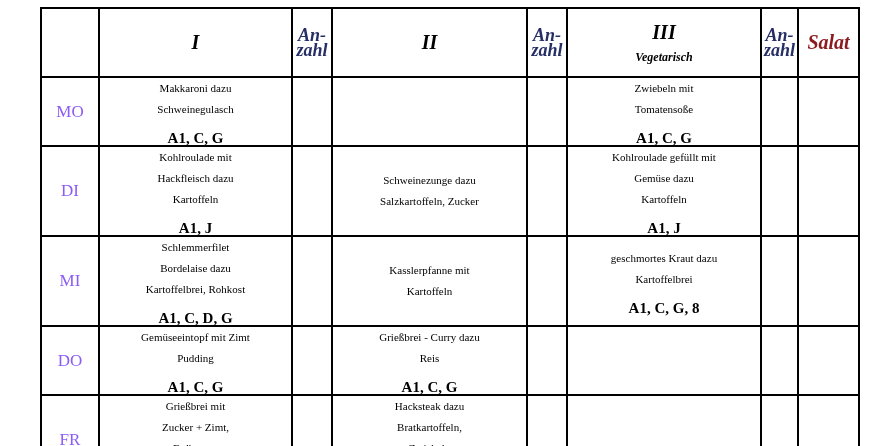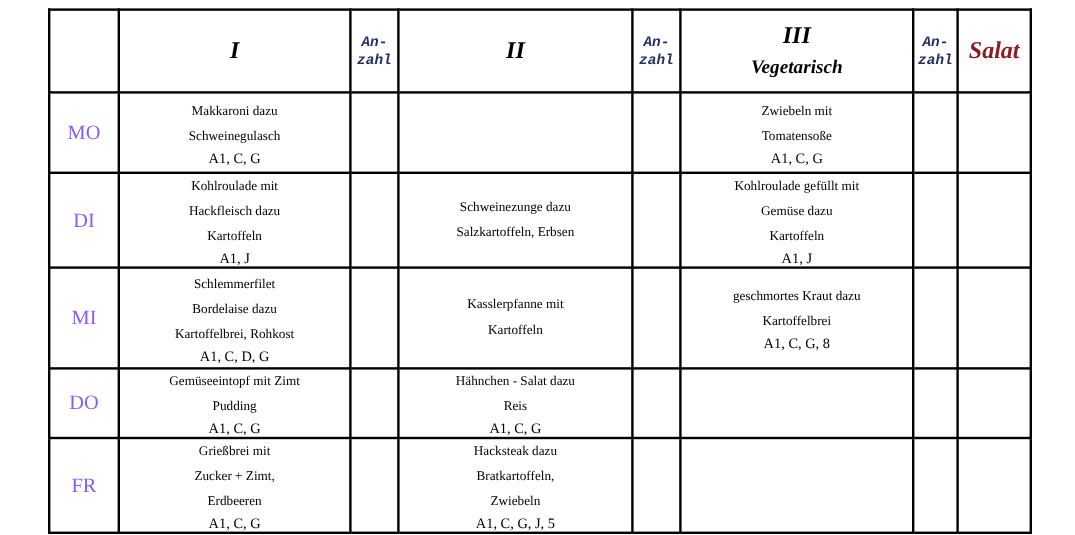--- a/index.html
+++ b/index.html
@@ -41,9 +41,8 @@
     margin-top: 6px;
   }
   .hdr-anzahl {
-    font-size: 12px; line-height: 15px; font-weight: bold; font-style: italic;
+    font-size: 18px; line-height: 15px; font-weight: bold; font-style: italic;
     white-space: pre-line;
-    font-family: Liberation Mono, monospace;
   }
   .hdr-salat {
     font-size: 20px; font-weight: bold; font-style: italic;

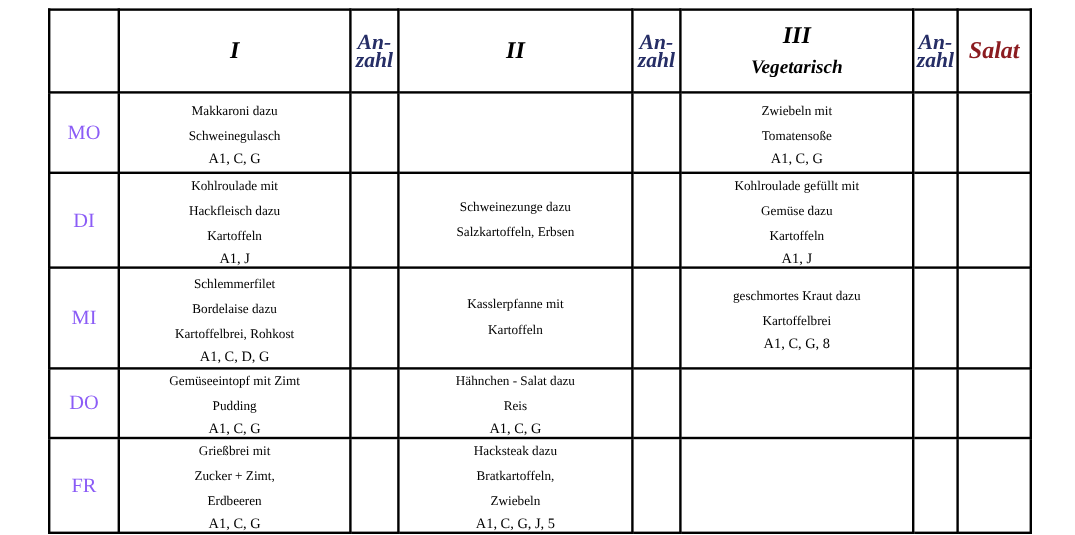--- a/index.html
+++ b/index.html
@@ -37,7 +37,7 @@
     font-size: 20px; font-weight: bold; font-style: italic; color: #000000;
   }
   .hdr-sub {
-    font-size: 16px; font-weight: bold; font-style: italic; color: #000000;
+    font-size: 12px; font-weight: bold; font-style: italic; color: #000000;
     margin-top: 6px;
   }
   .hdr-anzahl {

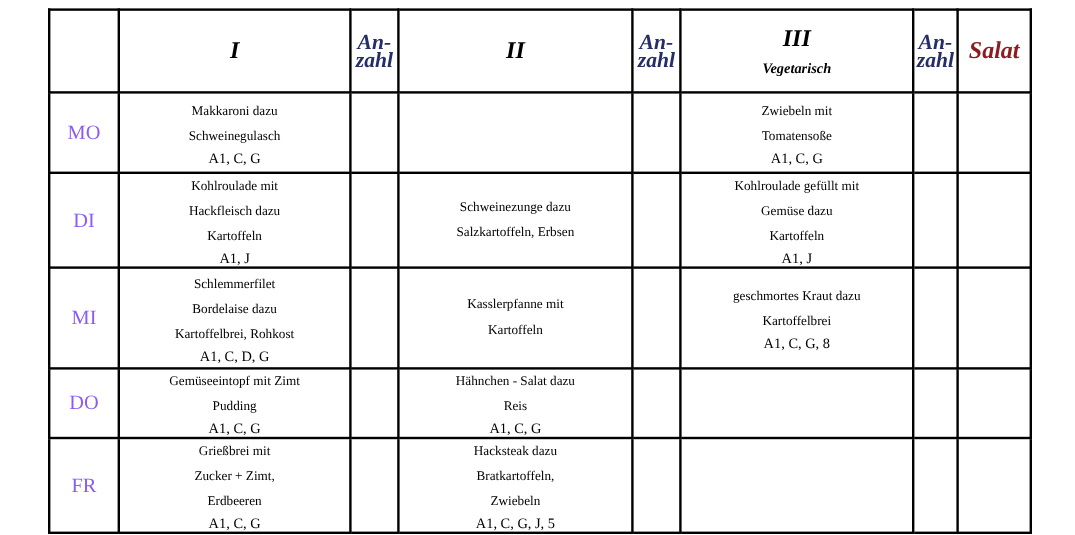--- a/index.html
+++ b/index.html
@@ -55,7 +55,7 @@
     font-size: 11px; line-height: 21px; white-space: pre-line; color: #000000;
   }
   .allergens {
-    font-size: 12px; line-height: 14px; font-weight: normal; color: #000000;
+    font-size: 15px; line-height: 14px; font-weight: bold; color: #000000; margin-top: 11px;
   }
   .dish:empty, .allergens:empty { display: none; }
 </style>

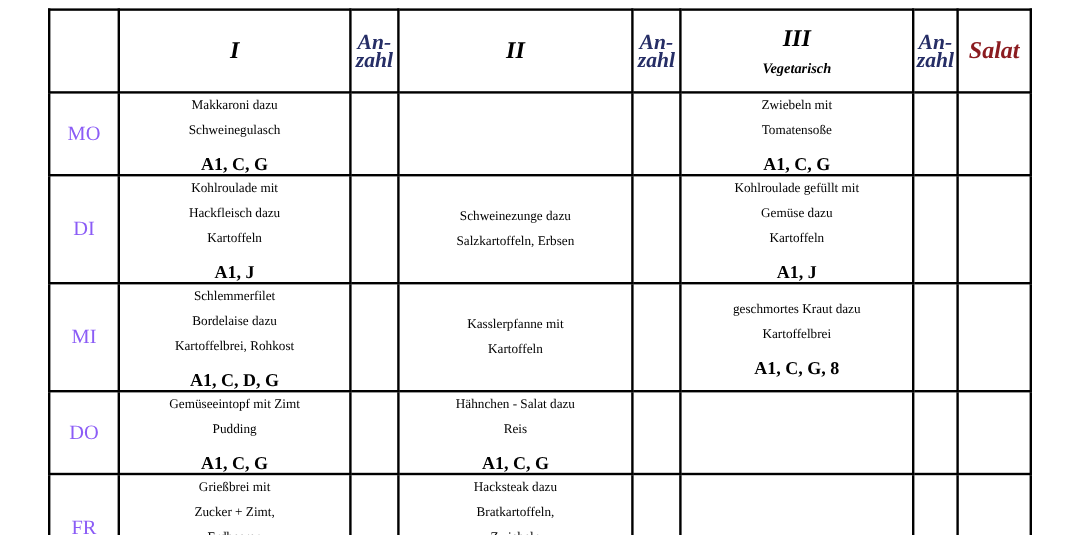--- a/index.html
+++ b/index.html
@@ -138,7 +138,7 @@
       <td></td>
       <td>
         <div class="dish">Schweinezunge dazu
-Salzkartoffeln, Erbsen</div>
+Salzkartoffeln, Zucker</div>
 
       </td>
       <td></td>

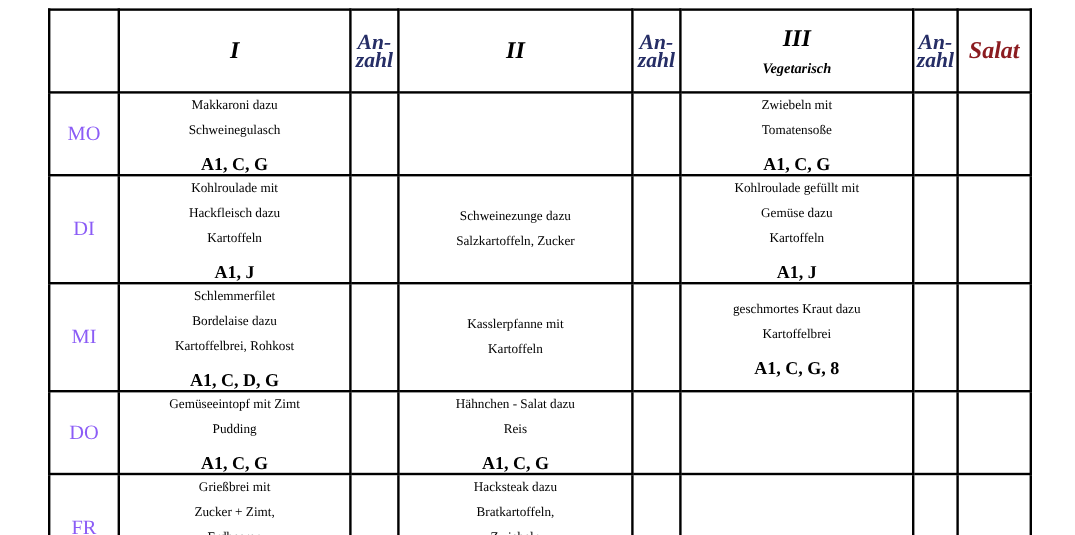--- a/index.html
+++ b/index.html
@@ -185,7 +185,7 @@
       </td>
       <td></td>
       <td>
-        <div class="dish">Hähnchen - Salat dazu
+        <div class="dish">Grießbrei - Curry dazu
 Reis</div>
         <div class="allergens">A1, C, G</div>
       </td>

